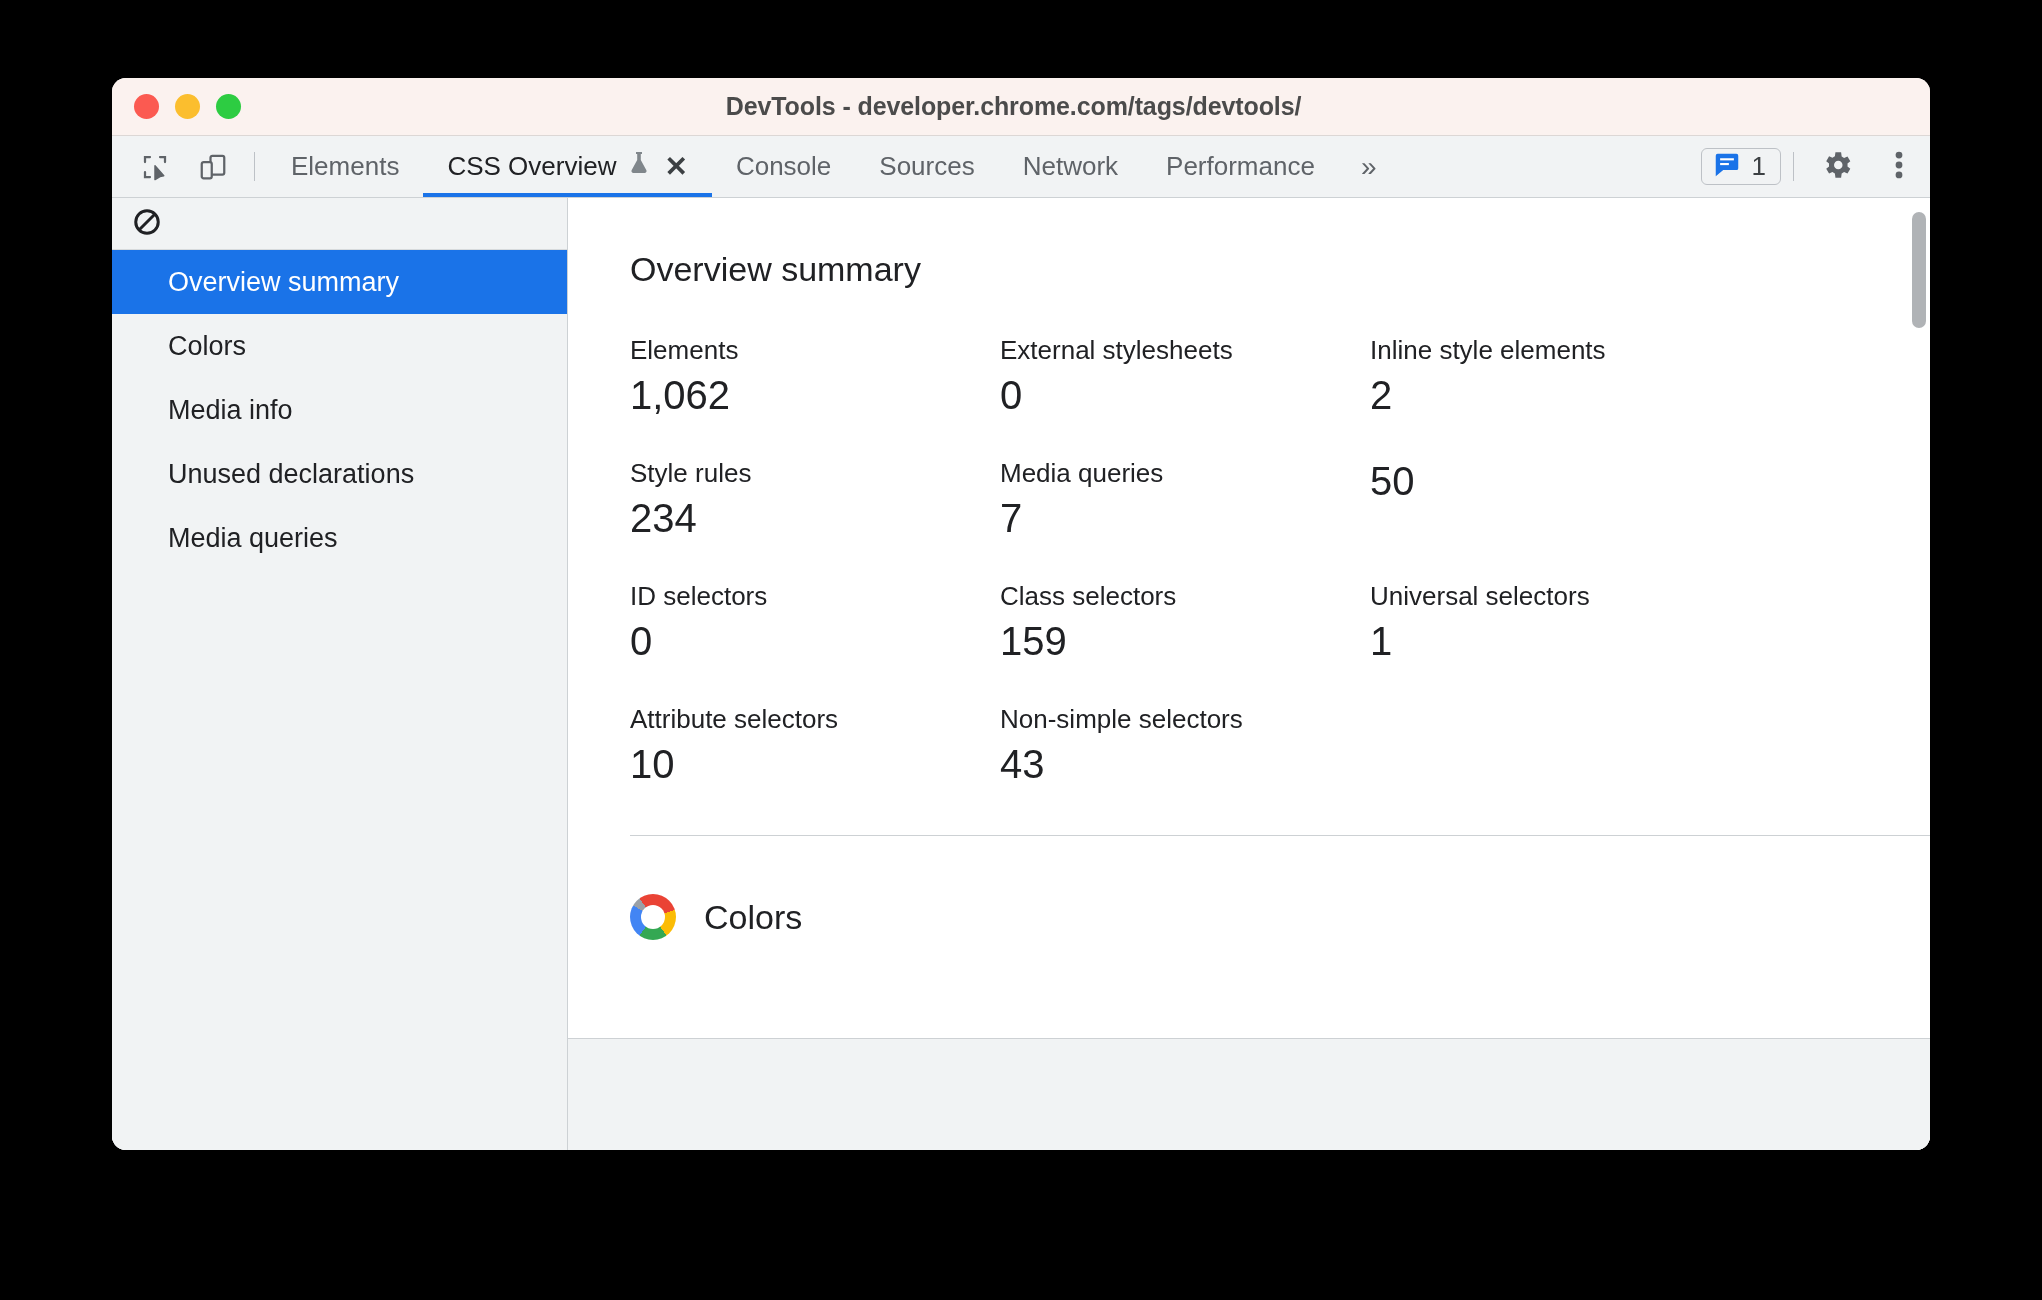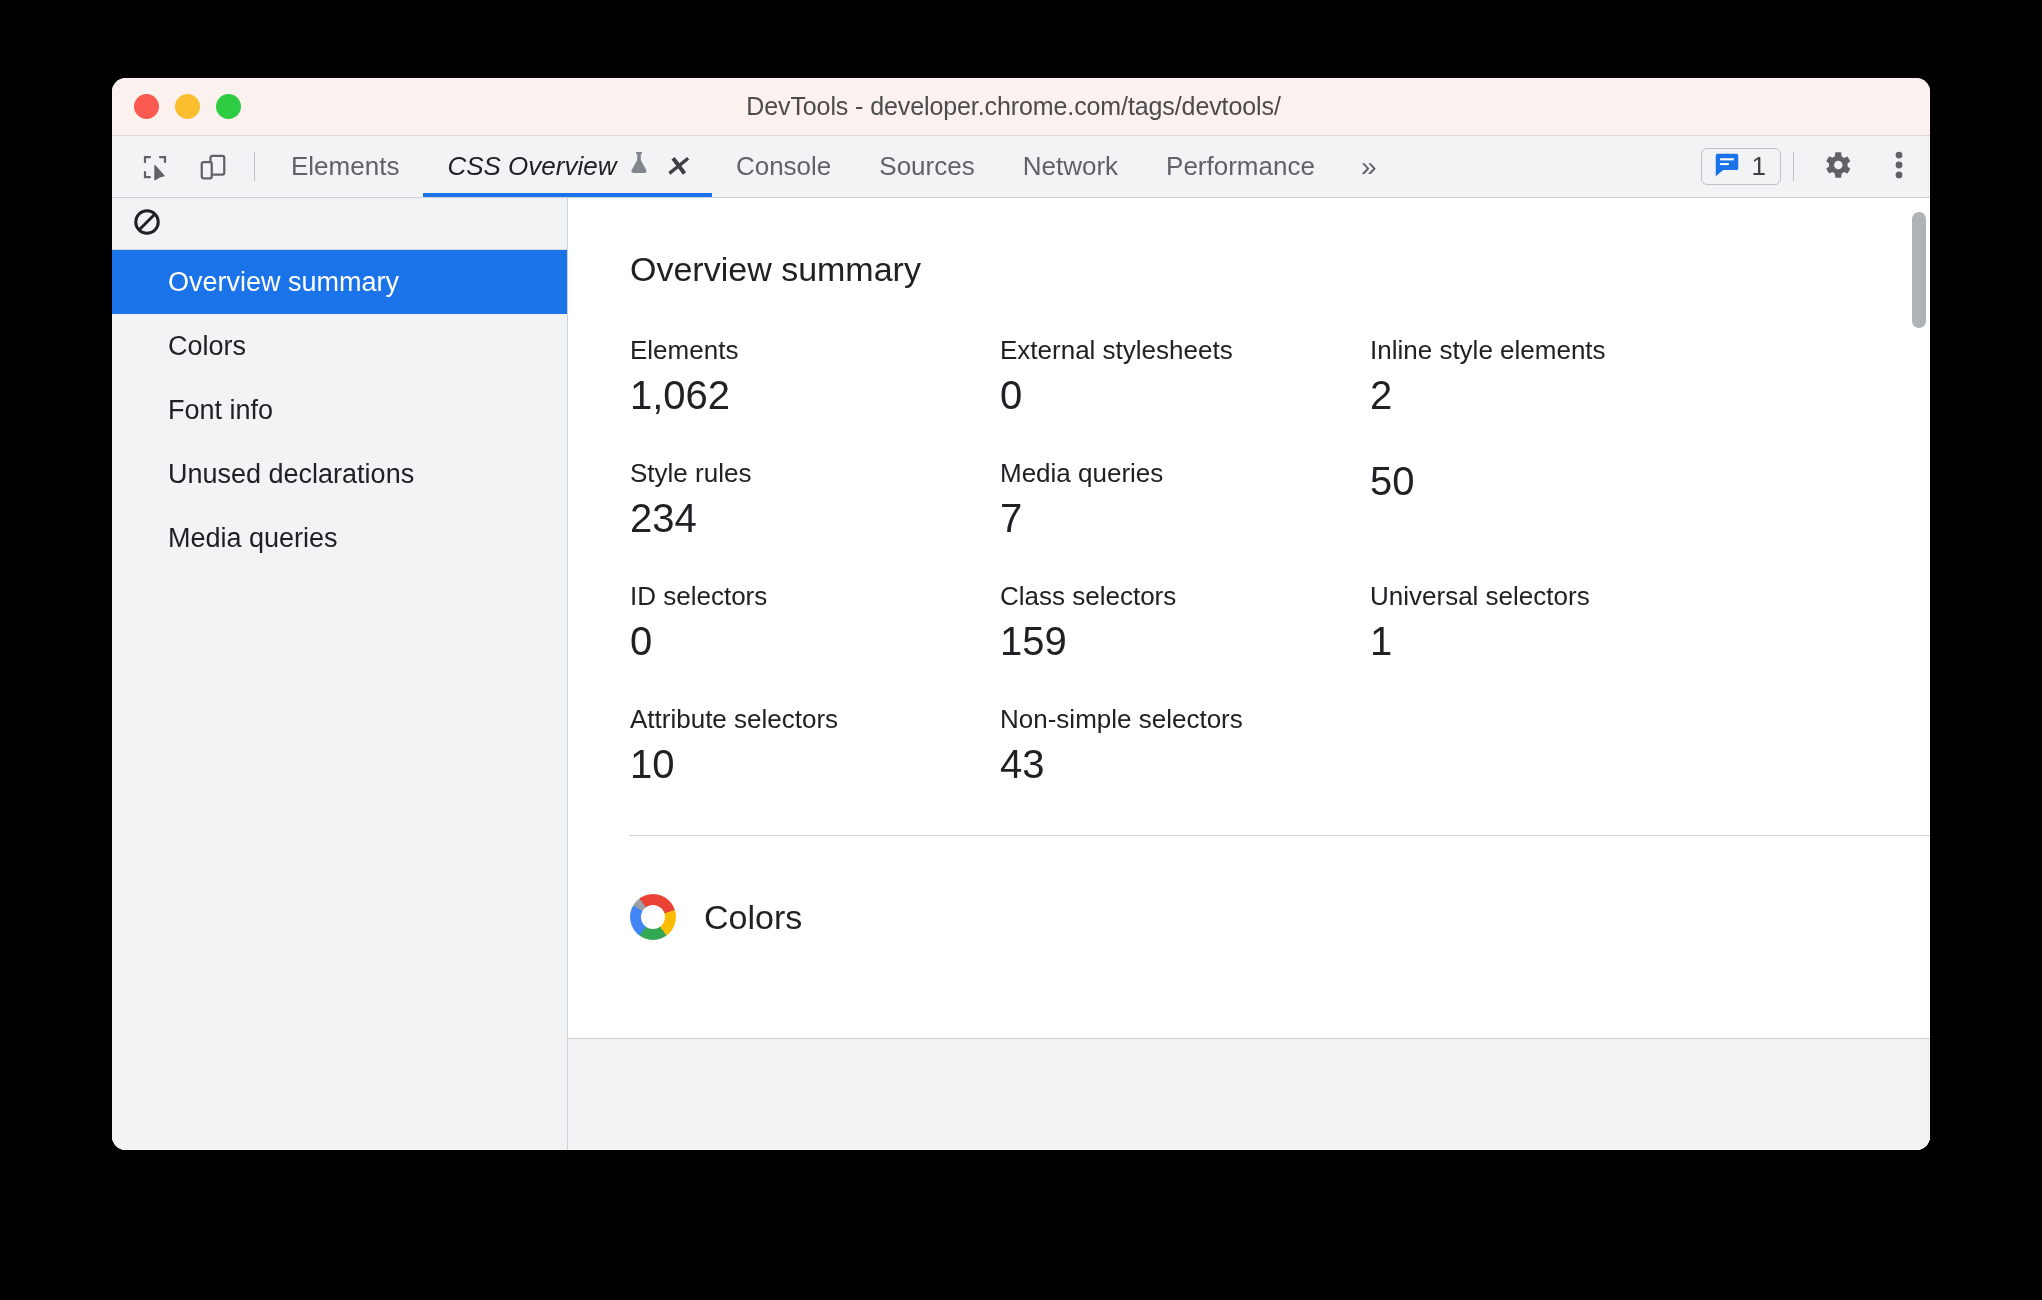--- a/index.html
+++ b/index.html
@@ -64,7 +64,7 @@
     left: 0; right: 15px;
     text-align: center;
     font-size: 25px;
-    font-weight: normal;
+    font-weight: bold;
     color: #4b4b4b;
     letter-spacing: -0.1px;
     pointer-events: none;

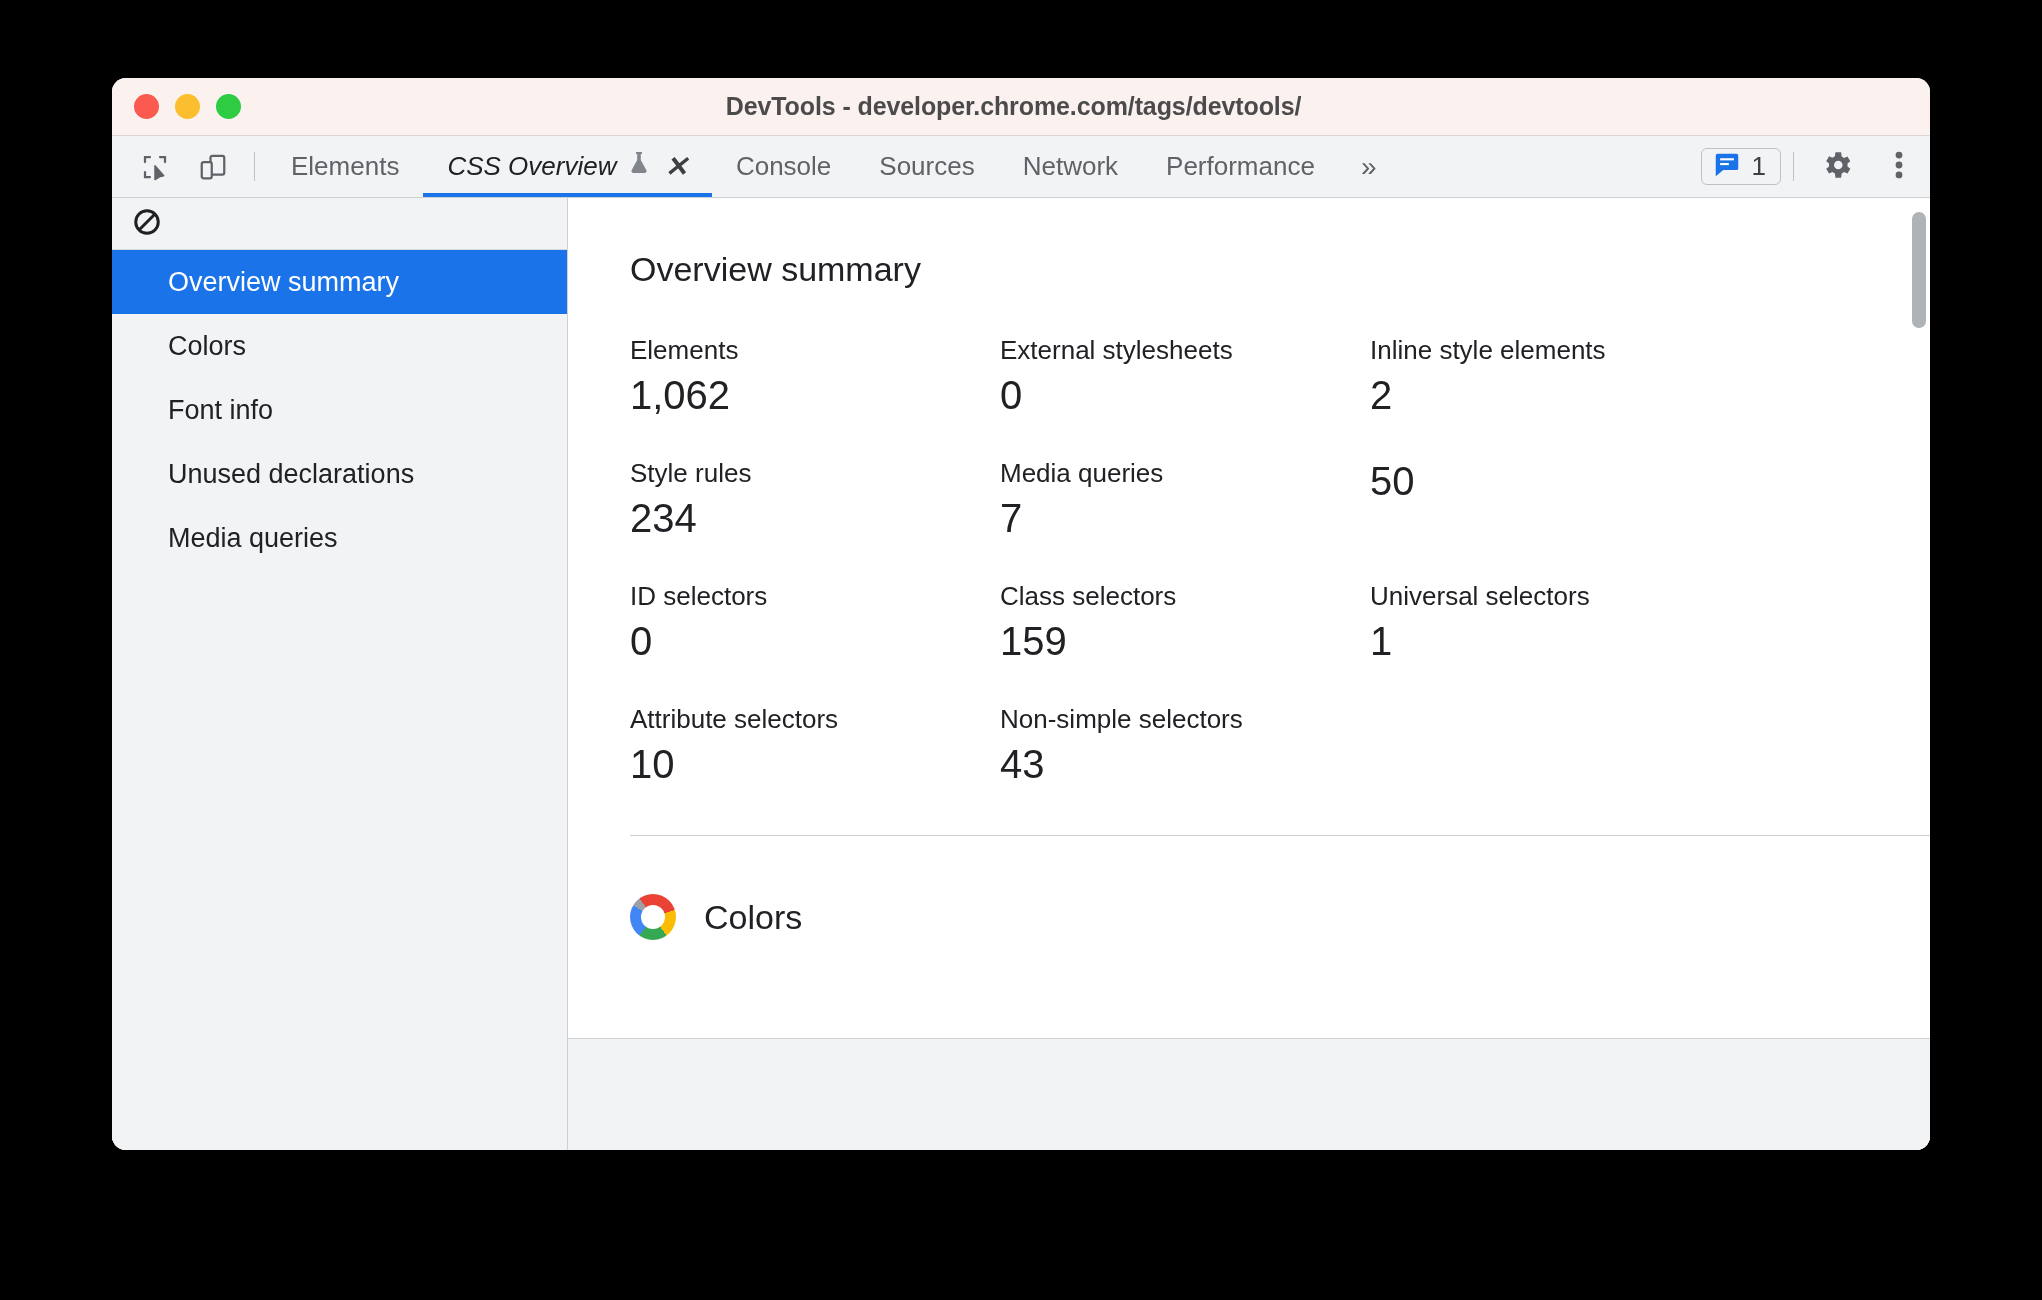--- a/index.html
+++ b/index.html
@@ -110,7 +110,6 @@
   }
   .tab.selected {
     color: #202124;
-    font-style: italic;
   }
   .tab.selected::after {
     content: "";

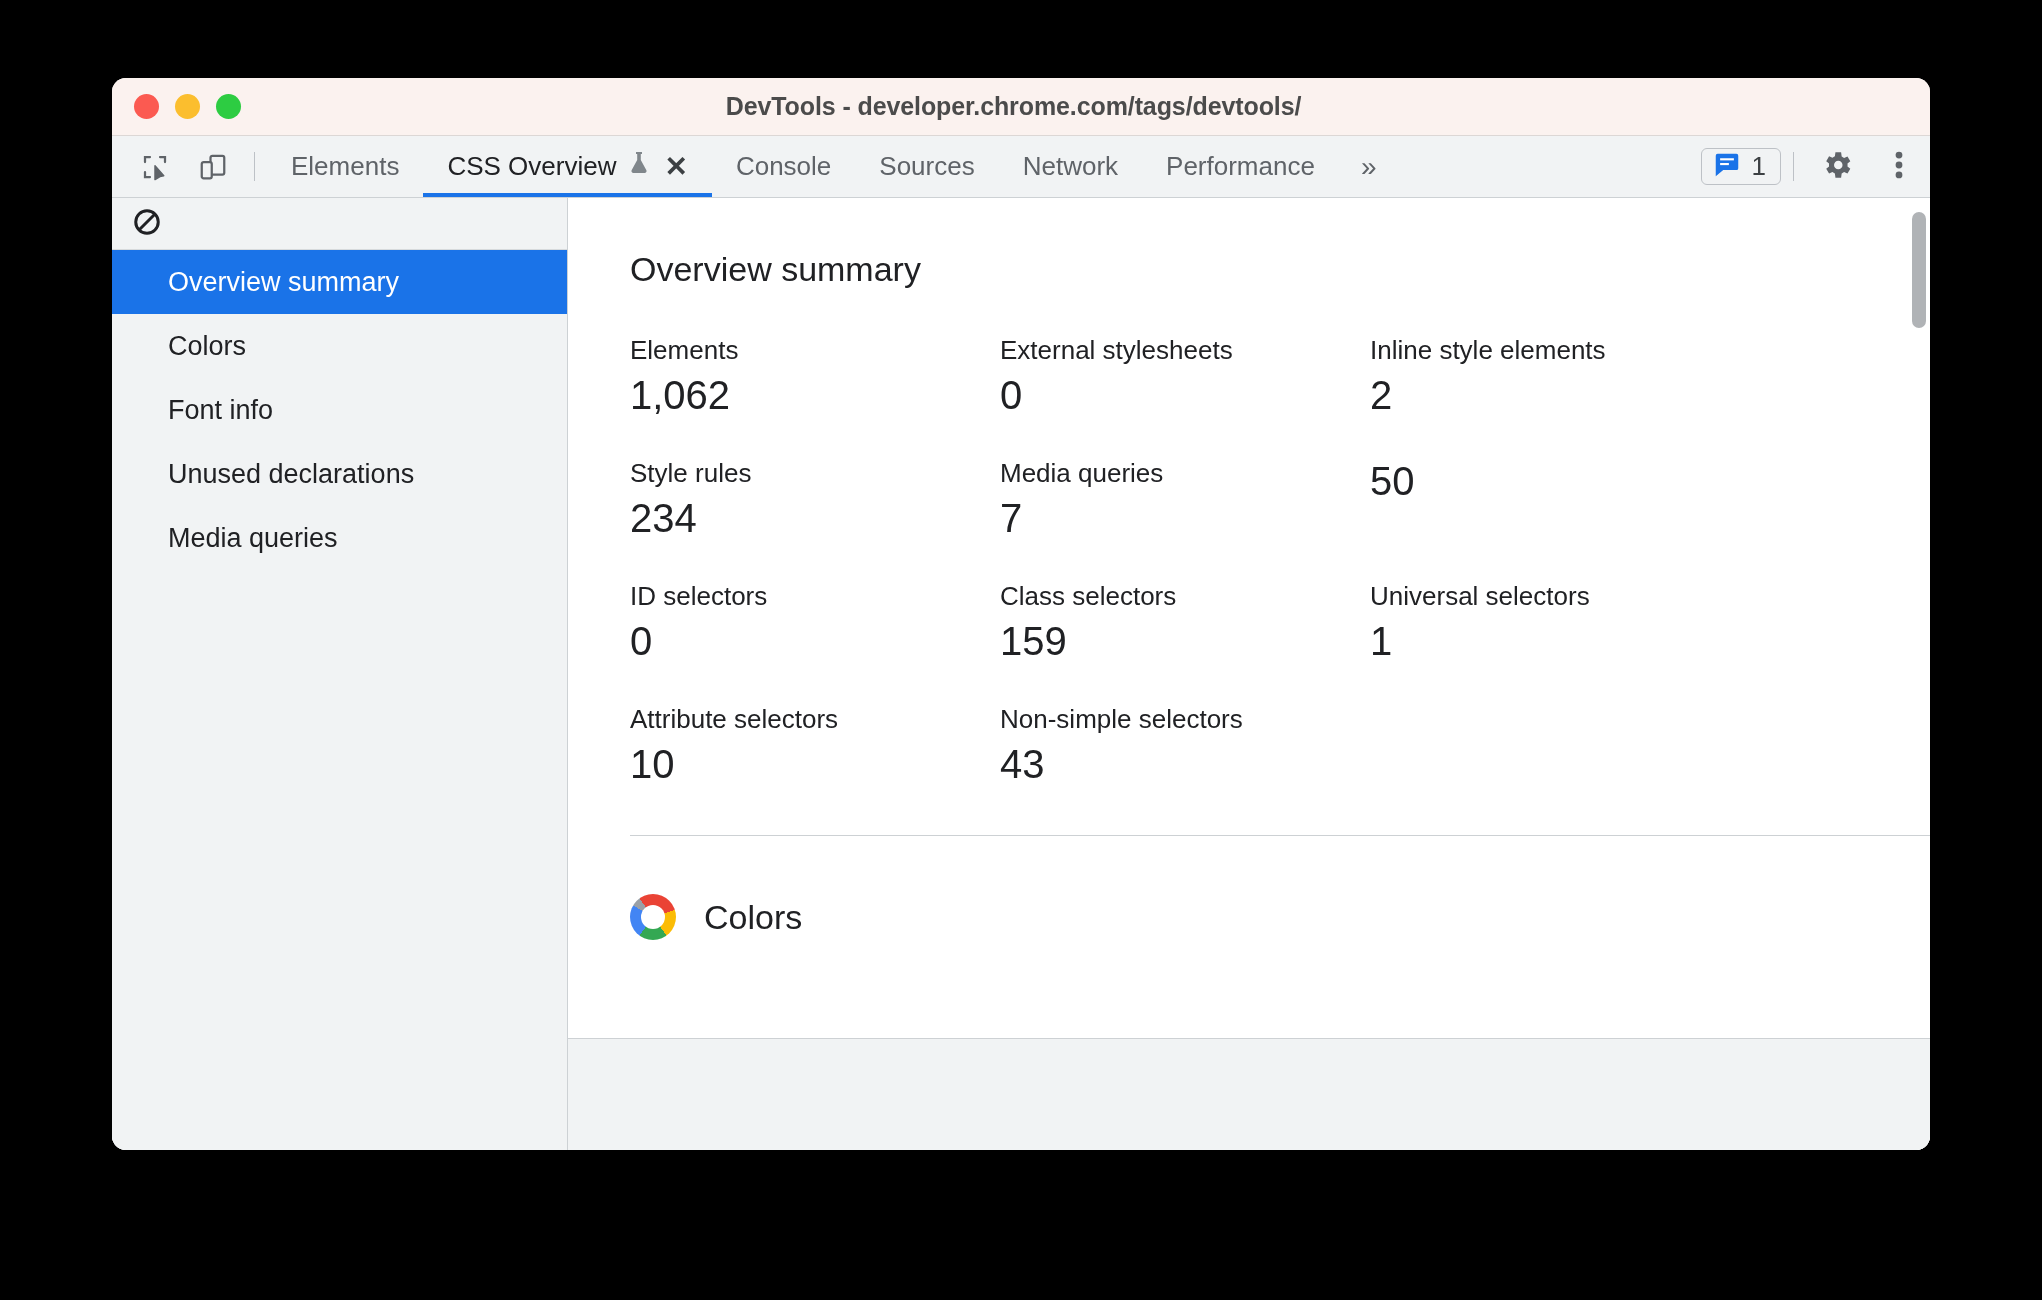--- a/index.html
+++ b/index.html
@@ -436,7 +436,7 @@
             <span>Colors</span>
           </div>
           <div class="side-item">
-            <span>Font info</span>
+            <span>Media info</span>
           </div>
           <div class="side-item">
             <span>Unused declarations</span>

